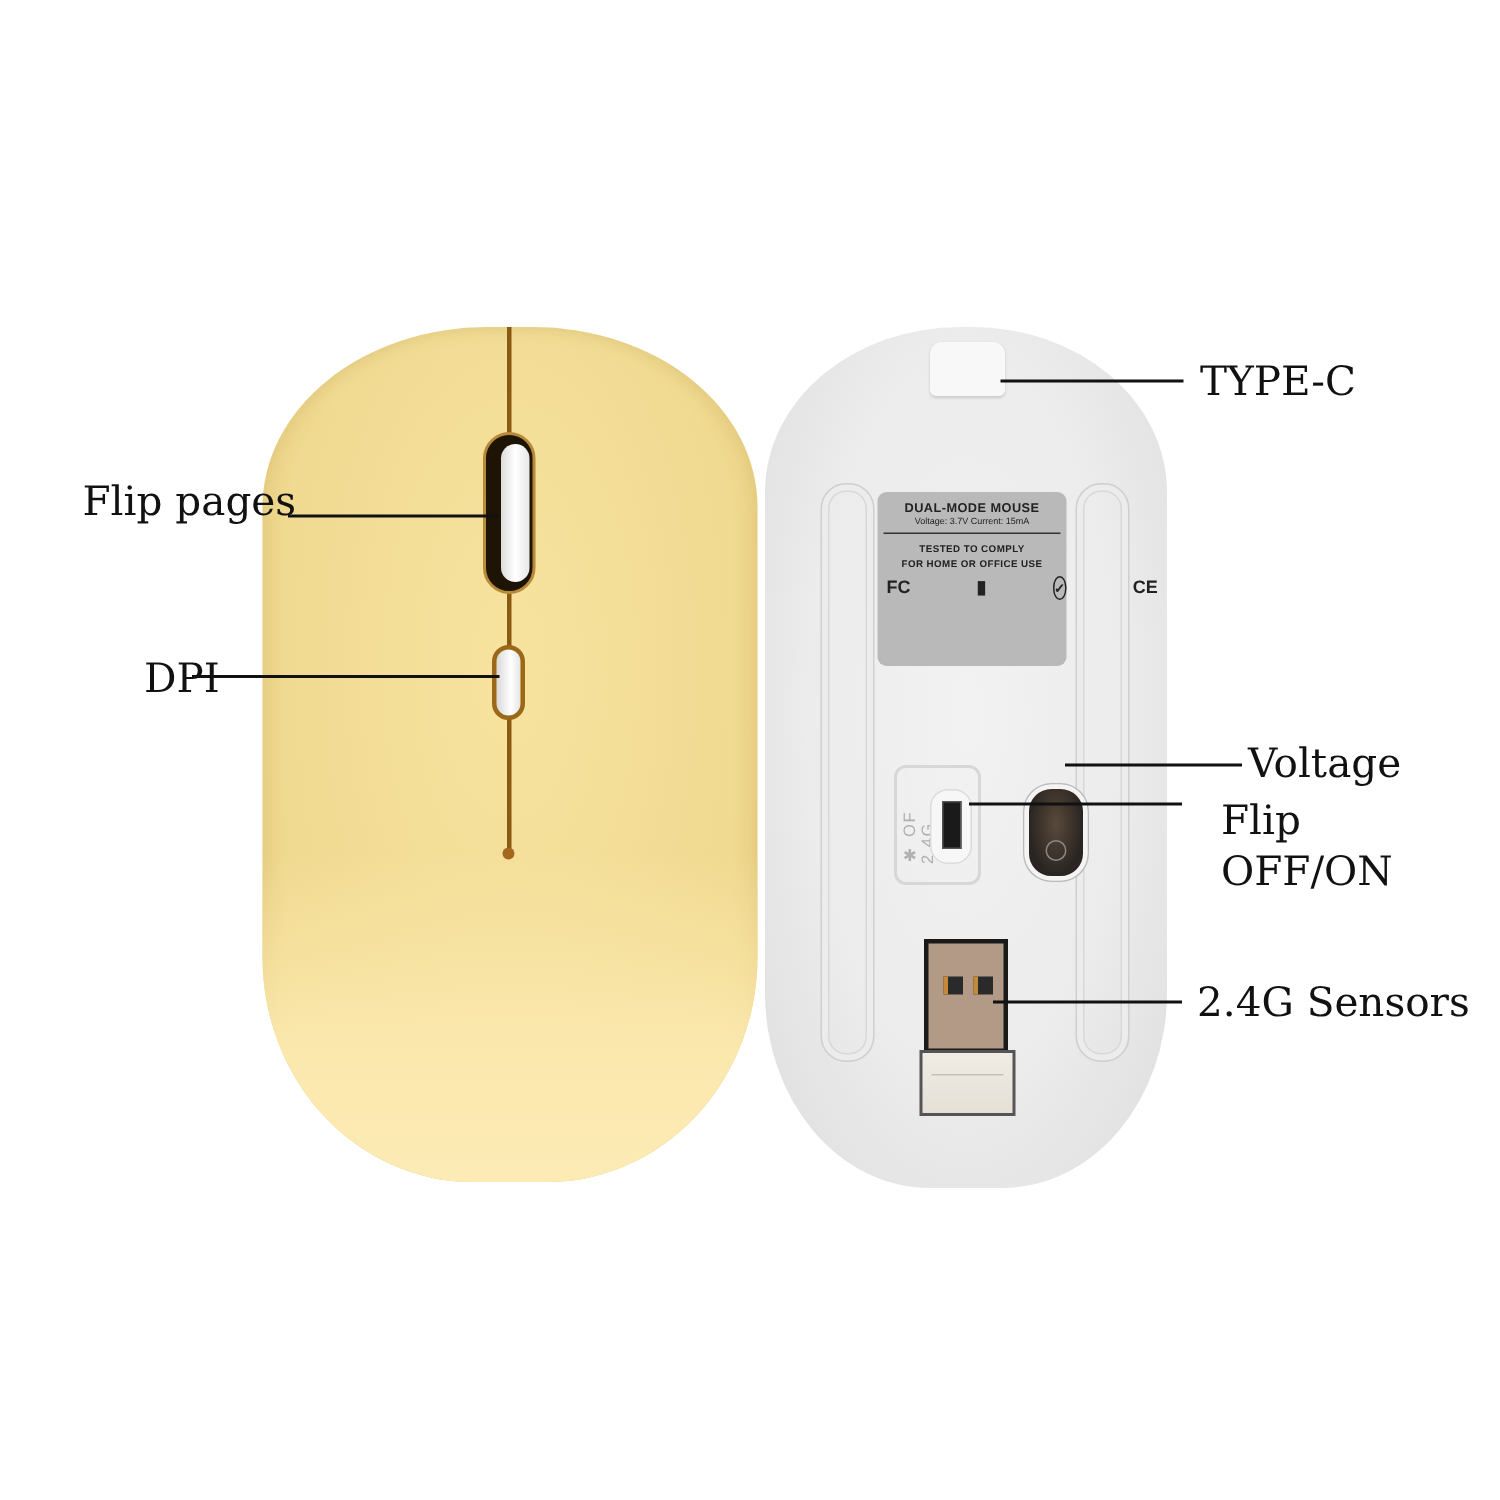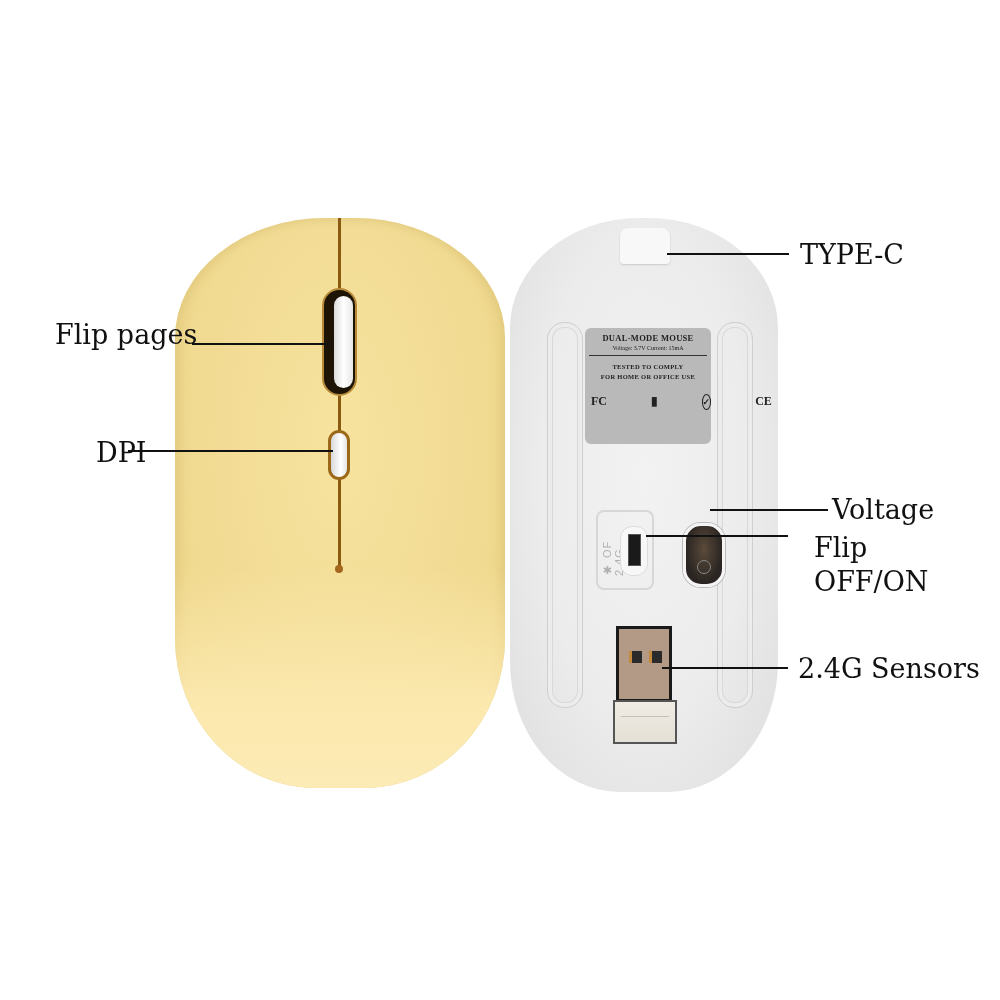--- a/index.html
+++ b/index.html
@@ -22,7 +22,7 @@
   .usb-c{position:absolute;left:110px;top:10px;width:50px;height:36px;border-radius:8px 8px 4px 4px;background:#f8f8f8;box-shadow:0 1px 2px rgba(0,0,0,.15);}
   .rail{position:absolute;top:104px;width:34px;height:384px;border-radius:17px;border:1.5px solid #cfcfcf;box-shadow:inset 0 0 0 4px #ececec, inset 0 0 0 5px #d8d8d8;}
   .rail.l{left:37px;} .rail.r{left:207px;}
-  .label{position:absolute;left:75px;top:110px;width:126px;height:116px;border-radius:6px;background:#b9b9b9;color:#222;font-family:Liberation Serif, serif;text-align:center;}
+  .label{position:absolute;left:75px;top:110px;width:126px;height:116px;border-radius:6px;background:#b9b9b9;color:#222;font-family:Liberation Sans, sans-serif;text-align:center;}
   .label .t1{font-weight:bold;font-size:8.5px;margin-top:5px;letter-spacing:.3px;}
   .label .t2{font-size:6px;margin-top:2px;}
   .label hr{margin:4px 4px 6px;border:0;border-top:1.5px solid #333;}

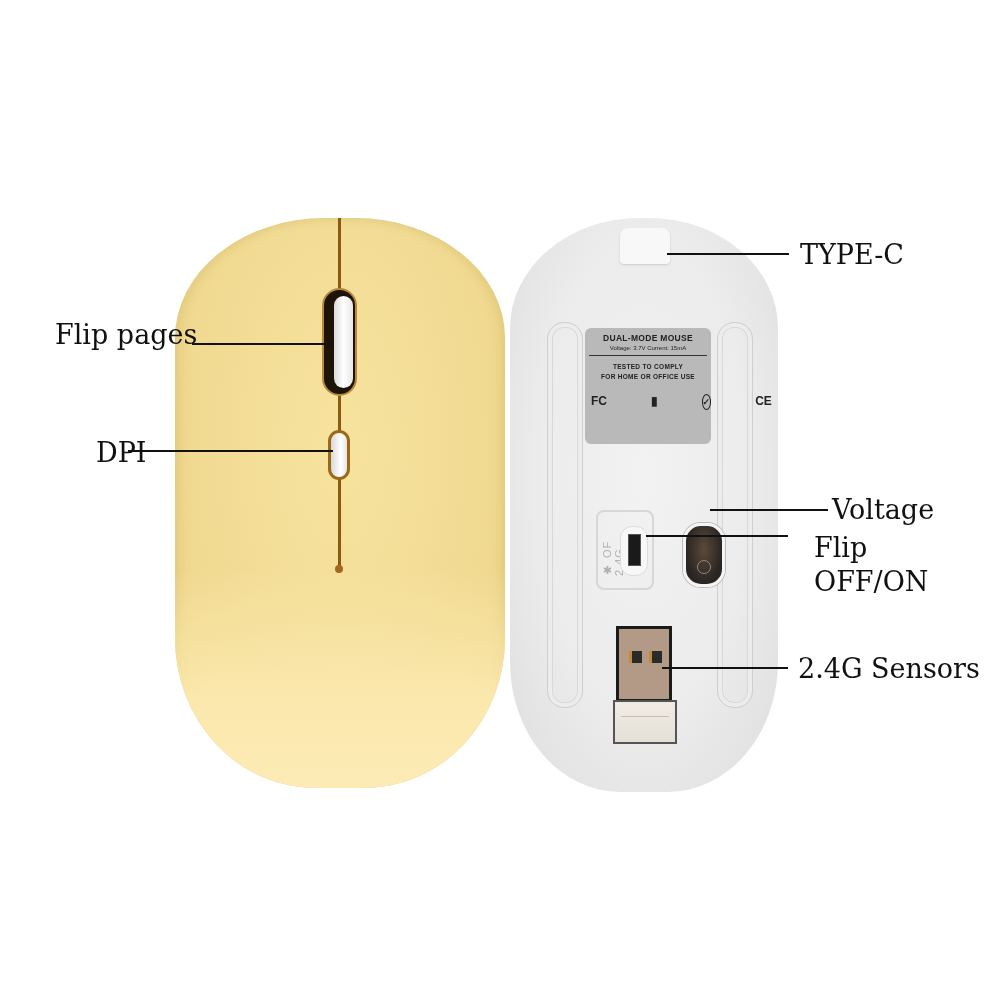--- a/index.html
+++ b/index.html
@@ -27,7 +27,7 @@
   .label .t2{font-size:6px;margin-top:2px;}
   .label hr{margin:4px 4px 6px;border:0;border-top:1.5px solid #333;}
   .label .t3{font-weight:bold;font-size:6.5px;line-height:10px;letter-spacing:.3px;}
-  .label .icons{display:flex;justify-content:space-around;margin-top:12px;font-weight:bold;font-size:12px;padding:0 6px;gap:44px;}
+  .label .icons{display:flex;justify-content:space-around;margin-top:2px;font-weight:bold;font-size:12px;padding:0 6px;gap:44px;}
   .switch-box{position:absolute;left:86px;top:292px;width:58px;height:80px;border-radius:8px;border:2px solid #d7d7d7;box-sizing:border-box;}
   .switch-text{position:absolute;left:2px;top:4px;width:18px;height:60px;writing-mode:vertical-rl;transform:rotate(180deg);font-family:"Liberation Sans",sans-serif;font-size:11px;color:#b0b0b0;letter-spacing:1px;}
   .switch-slot{position:absolute;left:22px;top:14px;width:26px;height:48px;border-radius:12px;background:#f7f7f7;border:1px solid #dcdcdc;}

